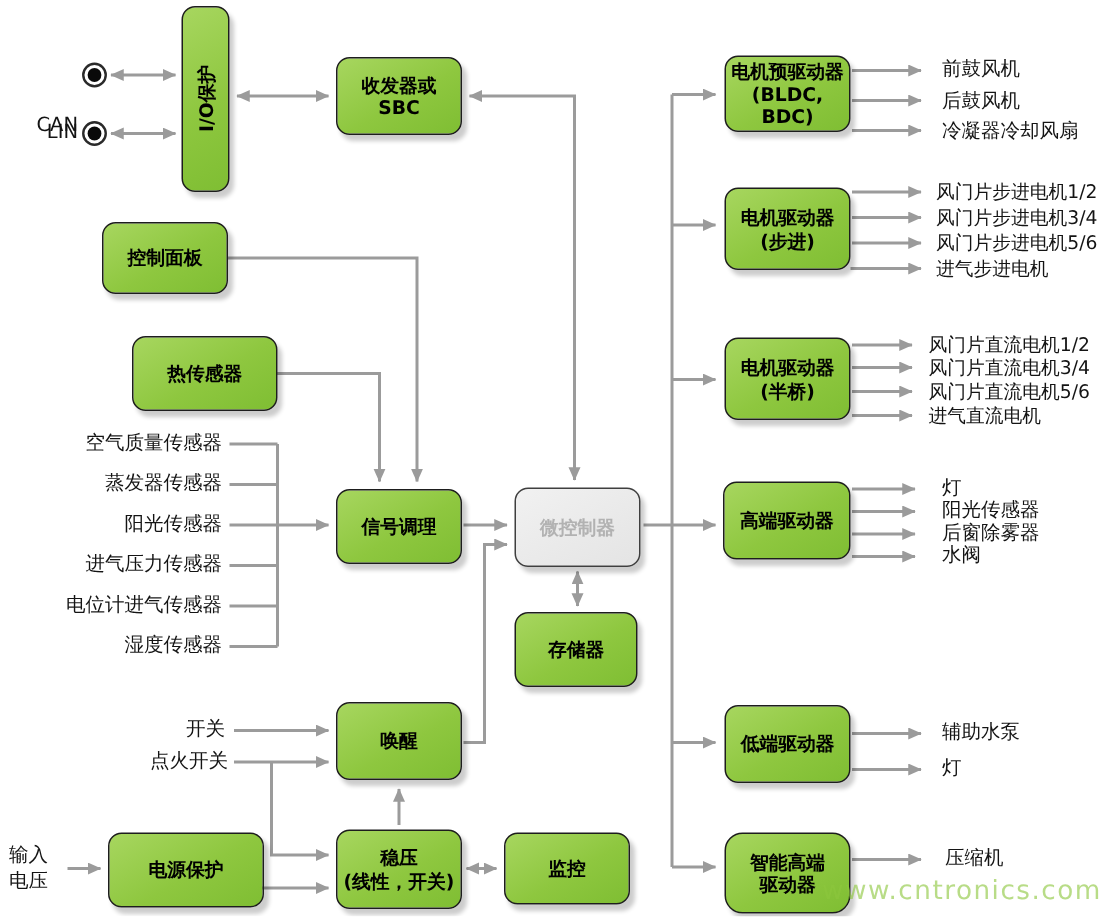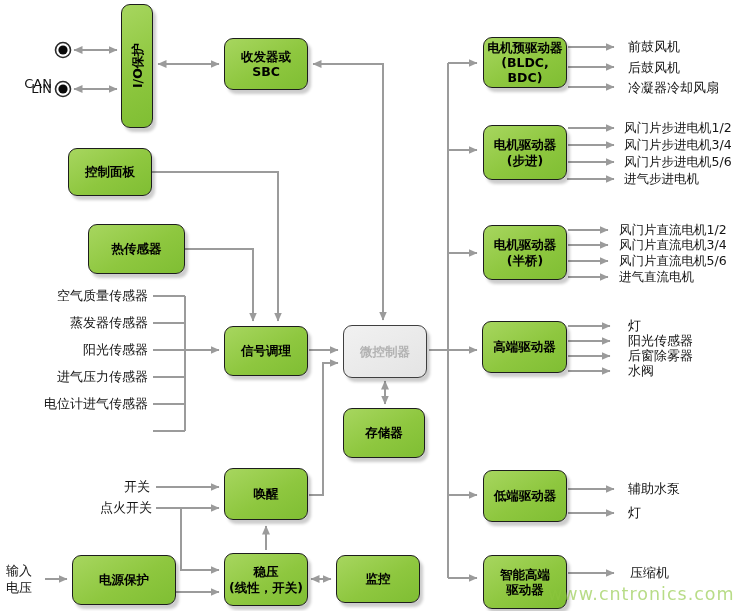--- a/index.html
+++ b/index.html
@@ -165,6 +165,7 @@
   <div class="lbl r" style="left:4px;top:342px;width:144px;">阳光传感器</div>
   <div class="lbl r" style="left:4px;top:369px;width:144px;">进气压力传感器</div>
   <div class="lbl r" style="left:4px;top:396px;width:144px;">电位计进气传感器</div>
+  <div class="lbl r" style="left:4px;top:423px;width:144px;">湿度传感器</div>
 
   <div class="lbl r" style="left:60px;top:479px;width:90px;">开关</div>
   <div class="lbl r" style="left:60px;top:500px;width:92px;">点火开关</div>

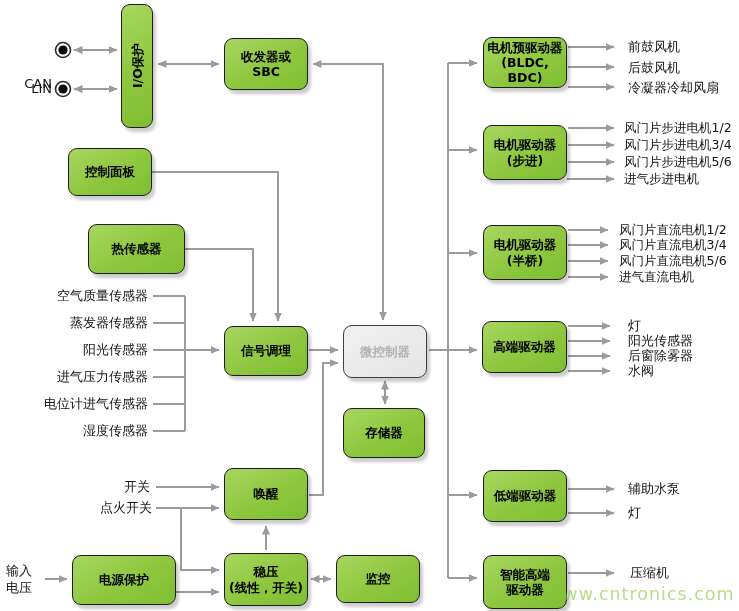--- a/index.html
+++ b/index.html
@@ -154,7 +154,7 @@
 (半桥)</div>
   <div class="box" style="left:482px;top:321px;width:85px;height:52px;">高端驱动器</div>
   <div class="box" style="left:483px;top:470px;width:84px;height:52px;">低端驱动器</div>
-  <div class="box" style="left:483px;top:555px;width:84px;height:54px;">智能高端
+  <div class="box" style="left:483px;top:555px;width:84px;height:54px;border-radius:12px;">智能高端
 驱动器</div>
 
   <div class="lbl r" style="left:10px;top:42px;width:42px;margin-top:34px;">CAN</div>

